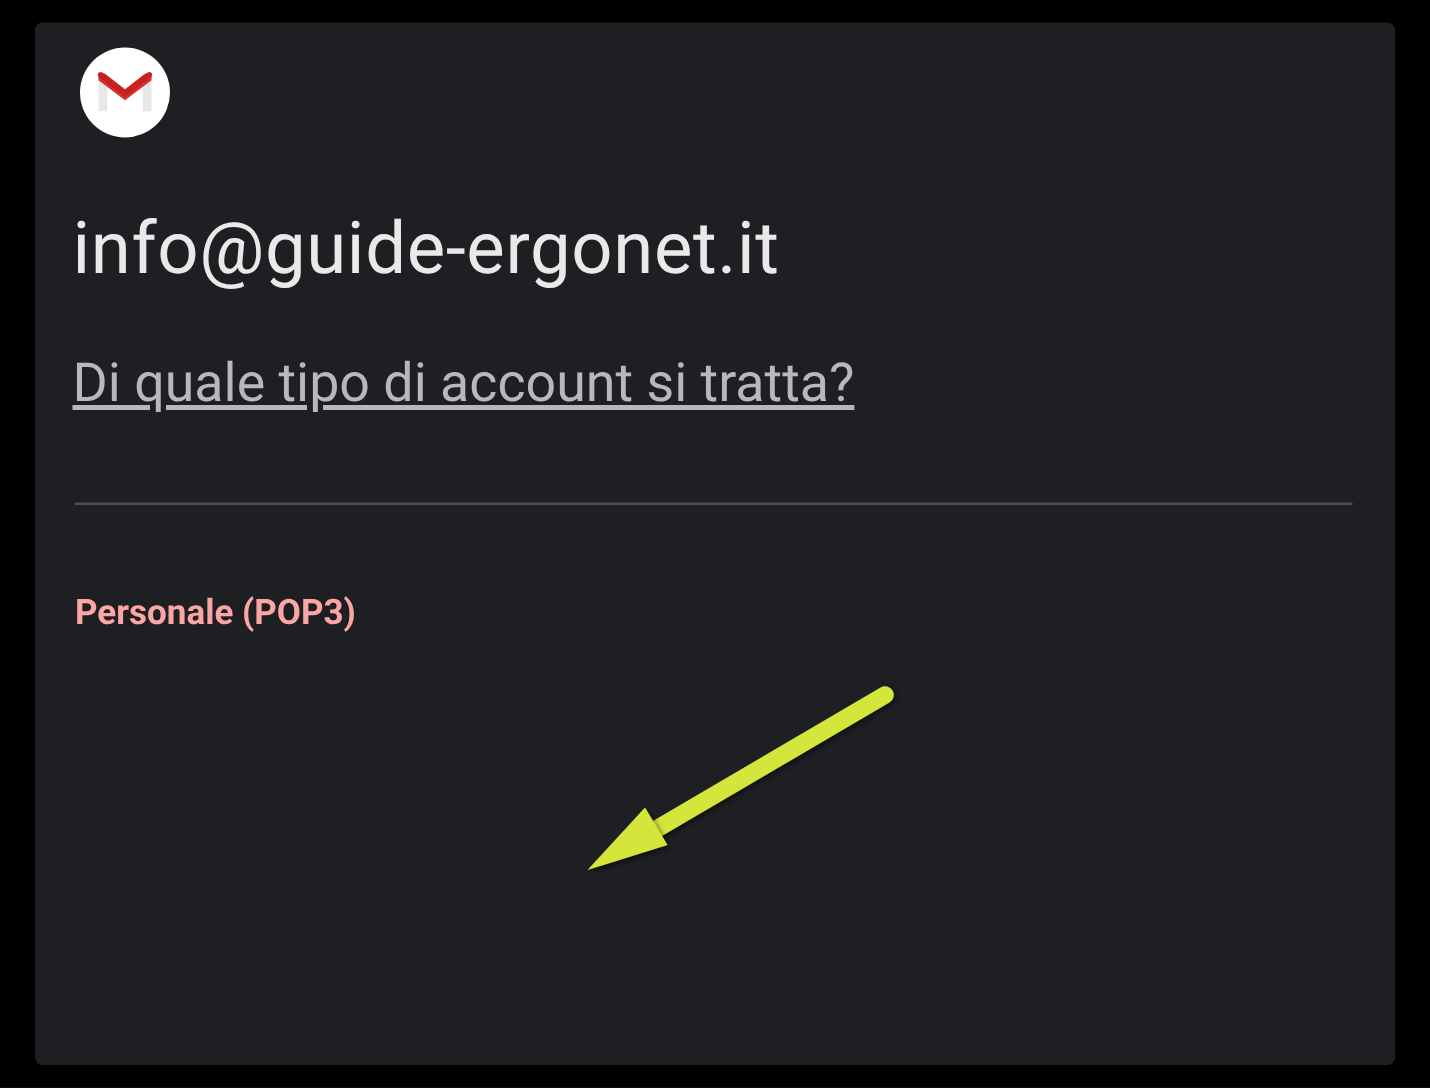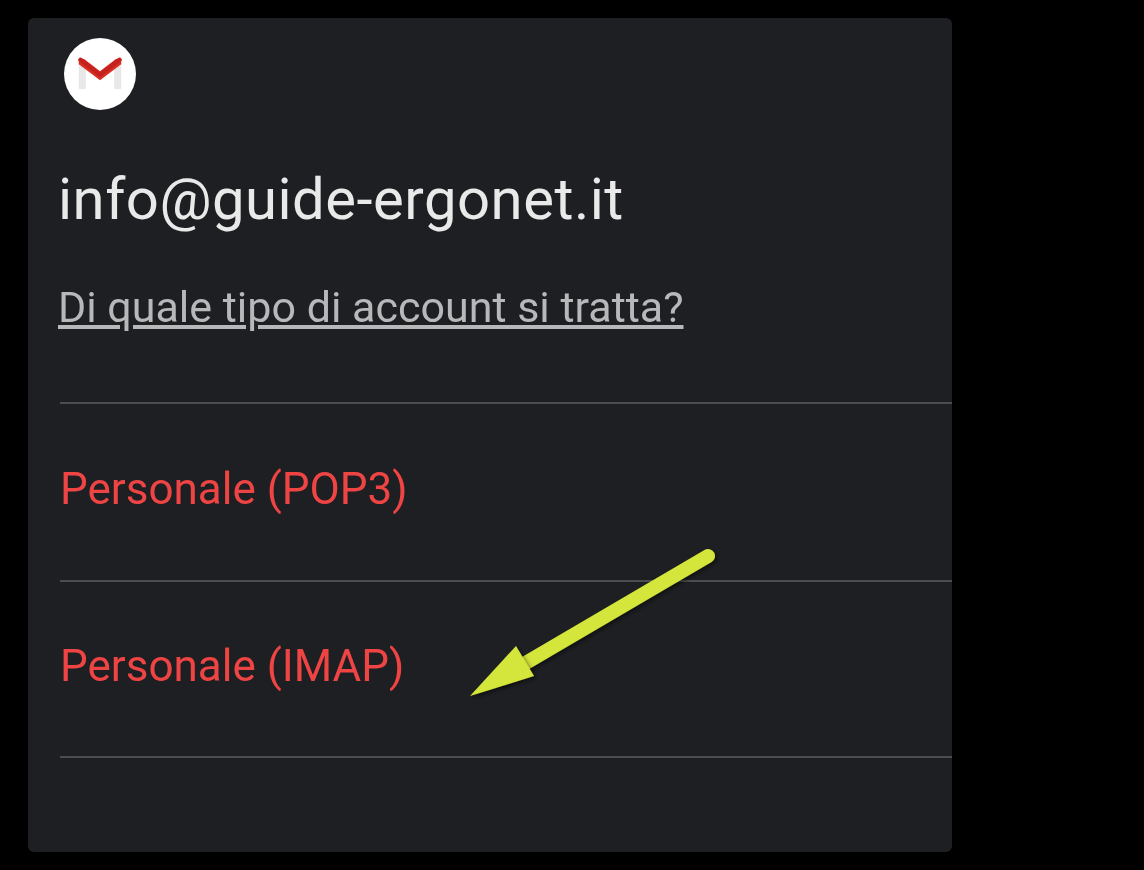--- a/index.html
+++ b/index.html
@@ -18,7 +18,7 @@
       position: absolute;
       left: 28px;
       top: 18px;
-      width: 924px;
+      width: 1088px;
       height: 834px;
       background: #1d1f22;
       border-radius: 6px;

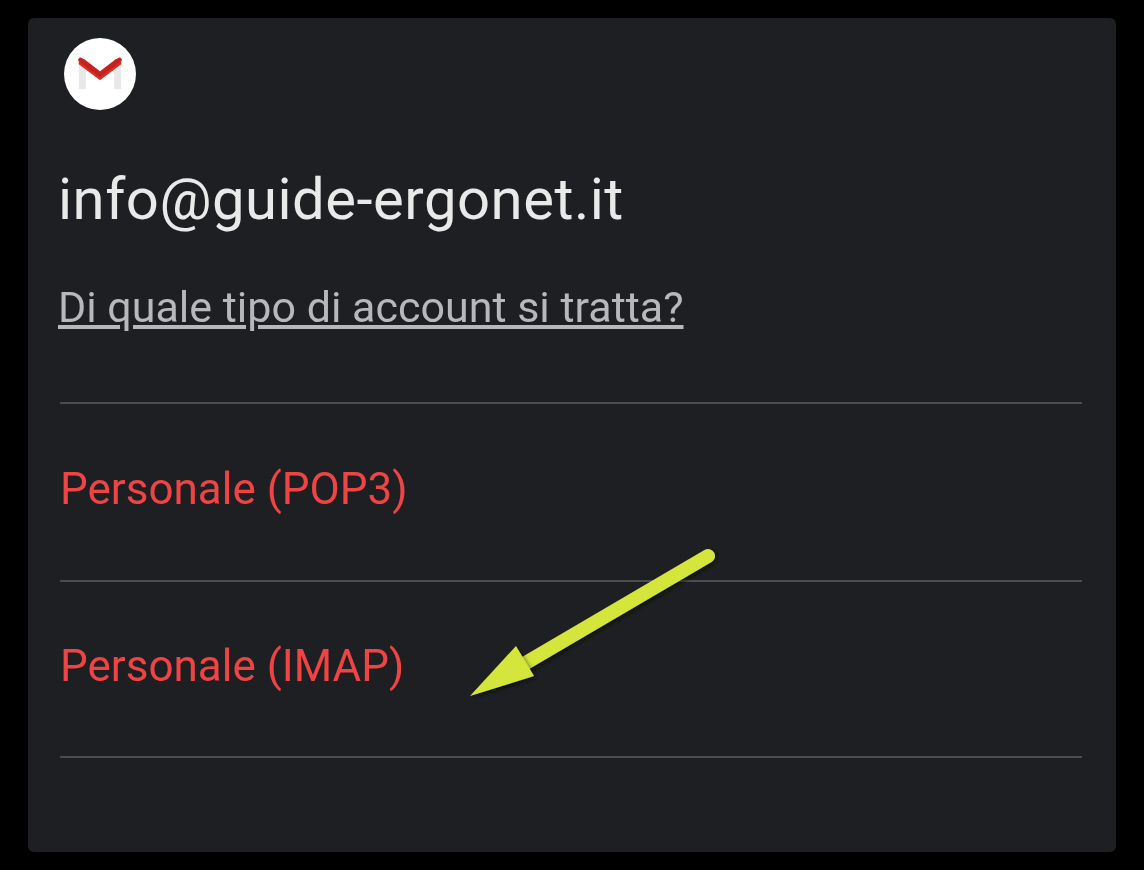--- a/index.html
+++ b/index.html
@@ -76,9 +76,9 @@
       border-bottom: 2px solid #4b4d50;
     }
     .option-label {
-      color: #ef4444;
-      font-size: 44px;
-      font-weight: 400;
+      color: #fca5a5;
+      font-size: 28px;
+      font-weight: 700;
       margin-top: -6px;
     }
     .arrow-annotation {

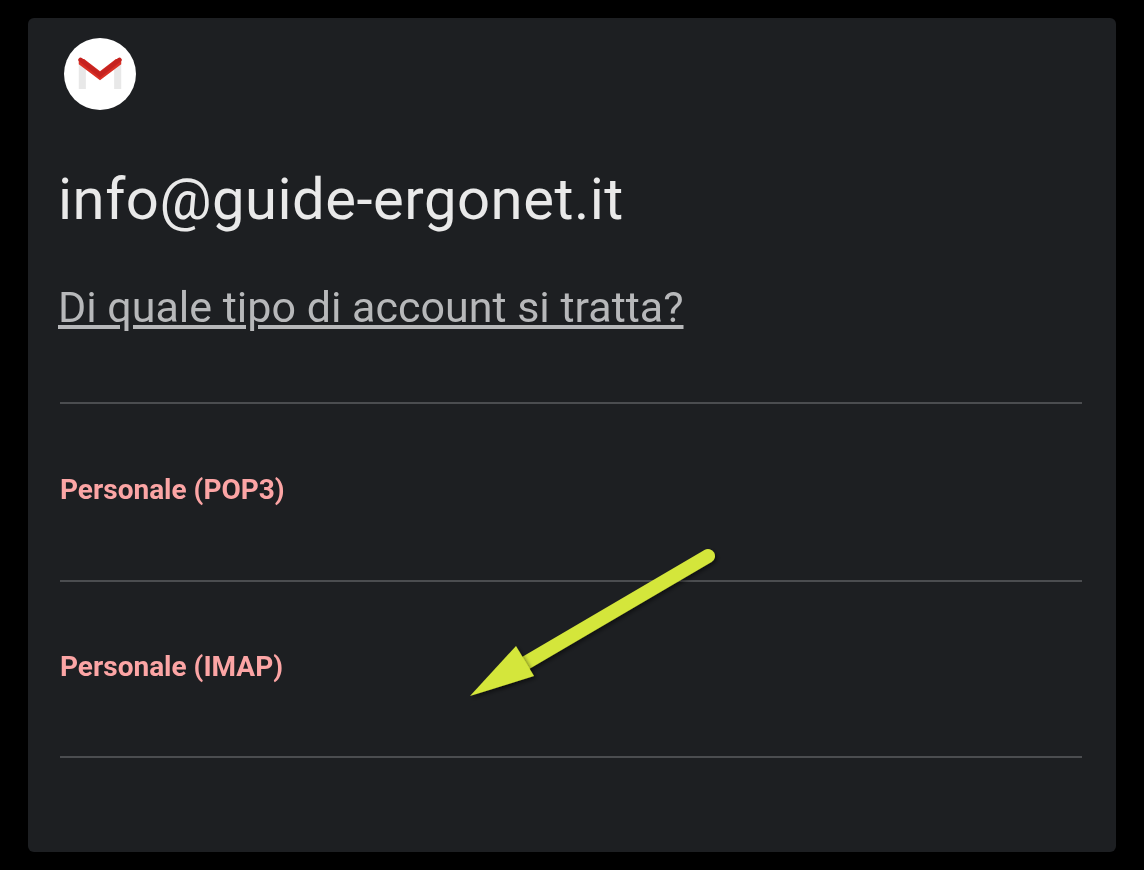--- a/index.html
+++ b/index.html
@@ -108,9 +108,6 @@
     <span class="option-label">Personale (POP3)</span>
   </div>
 
-  <div class="option option-imap">
-    <span class="option-label">Personale (IMAP)</span>
-  </div>
 
   <svg class="arrow-annotation" width="280" height="180" viewBox="0 0 280 180">
     <defs>

